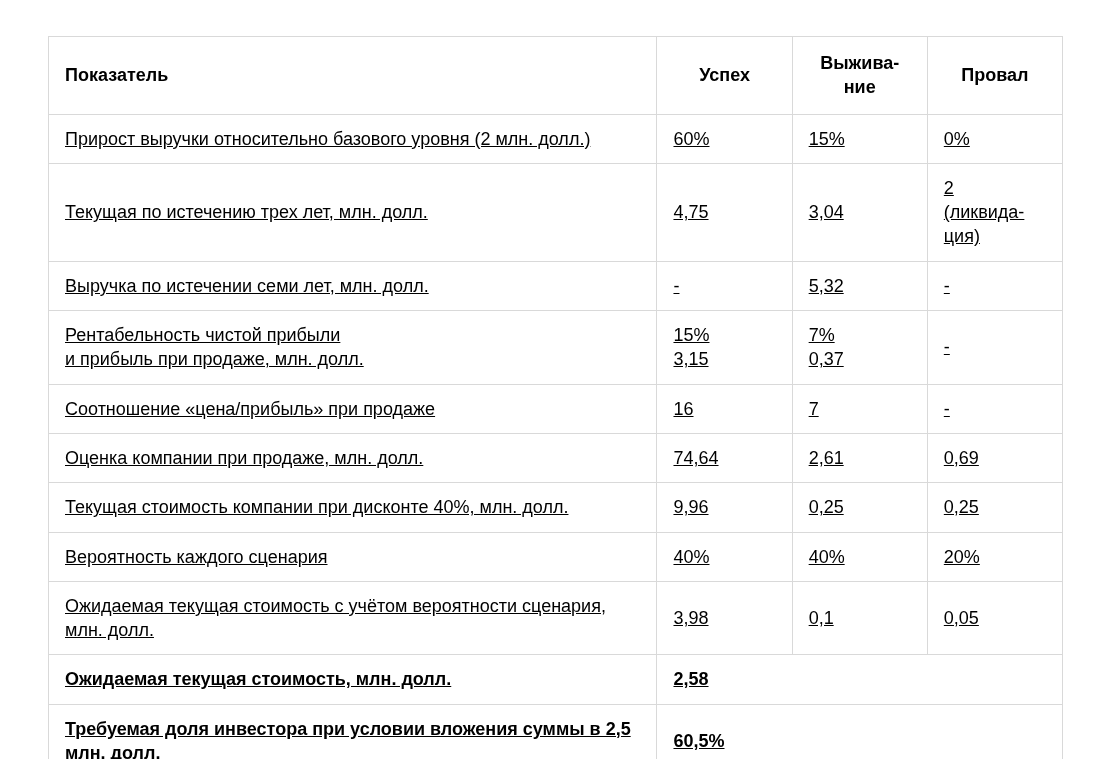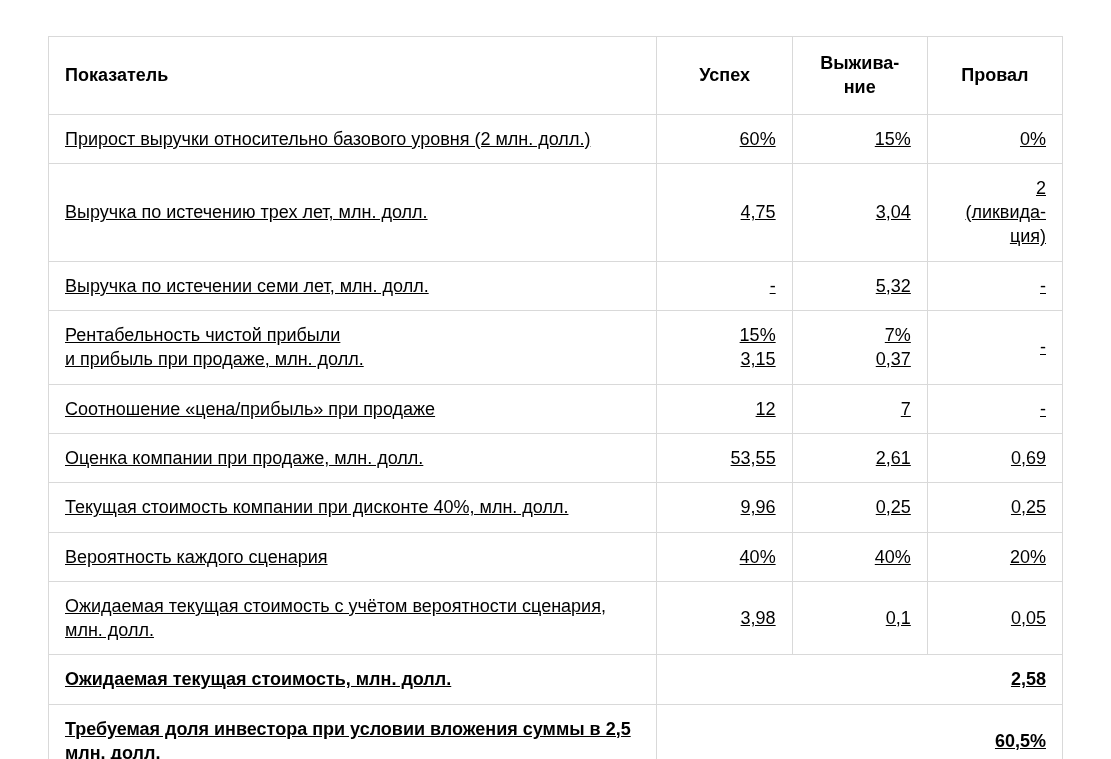--- a/index.html
+++ b/index.html
@@ -41,7 +41,7 @@
     text-align: left;
   }
   td.num {
-    text-align: right;
+    text-align: left;
   }
   tr.bold td {
     font-weight: 700;

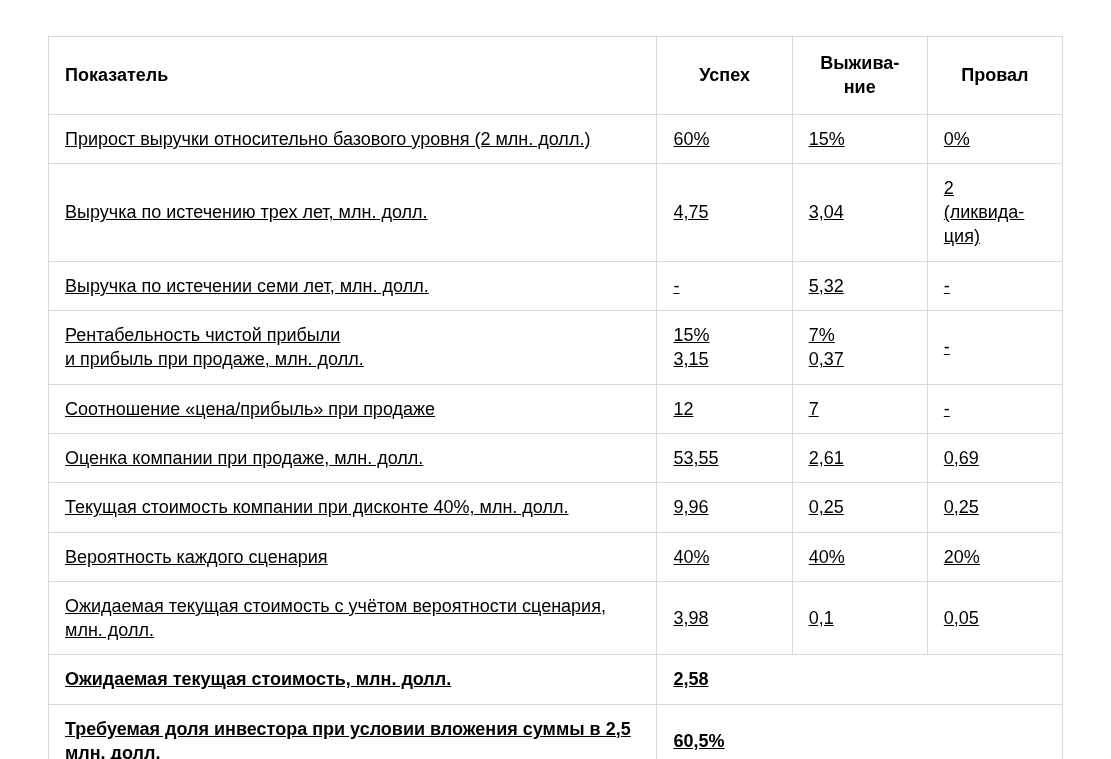--- a/index.html
+++ b/index.html
@@ -79,7 +79,7 @@
           <td class="num nowrap-lines">0%</td>
         </tr>
         <tr>
-          <td class="label nowrap-lines">Выручка по истечению трех лет, млн. долл.</td>
+          <td class="label nowrap-lines">Текущая по истечению трех лет, млн. долл.</td>
           <td class="num nowrap-lines">4,75</td>
           <td class="num nowrap-lines">3,04</td>
           <td class="num nowrap-lines">2

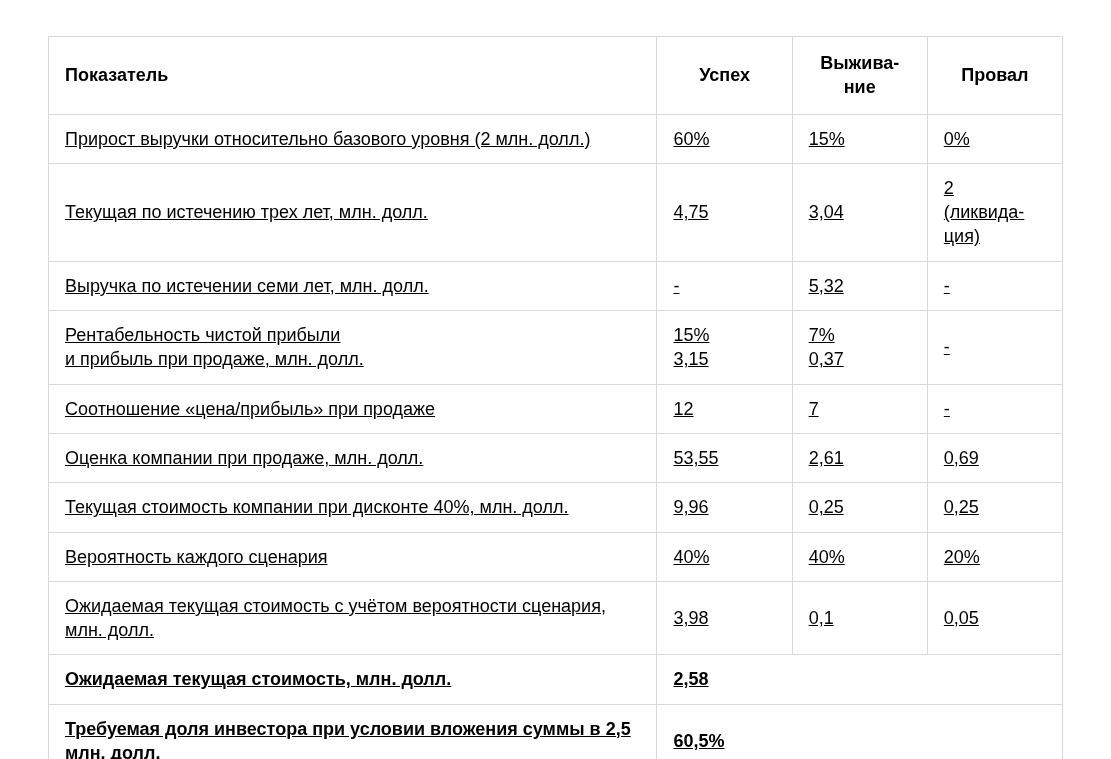--- a/index.html
+++ b/index.html
@@ -103,7 +103,7 @@
         </tr>
         <tr>
           <td class="label nowrap-lines">Соотношение «цена/прибыль» при продаже</td>
-          <td class="num nowrap-lines">12</td>
+          <td class="num nowrap-lines">16</td>
           <td class="num nowrap-lines">7</td>
           <td class="num nowrap-lines">-</td>
         </tr>

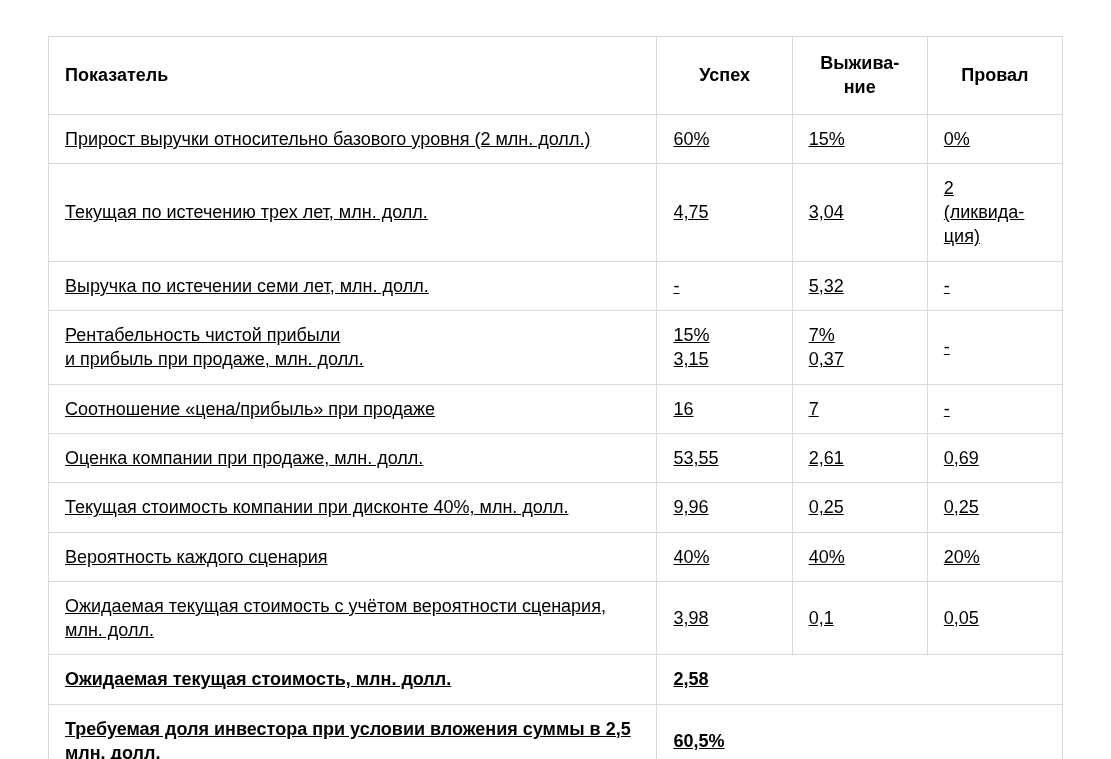--- a/index.html
+++ b/index.html
@@ -109,7 +109,7 @@
         </tr>
         <tr>
           <td class="label nowrap-lines">Оценка компании при продаже, млн. долл.</td>
-          <td class="num nowrap-lines">53,55</td>
+          <td class="num nowrap-lines">74,64</td>
           <td class="num nowrap-lines">2,61</td>
           <td class="num nowrap-lines">0,69</td>
         </tr>

